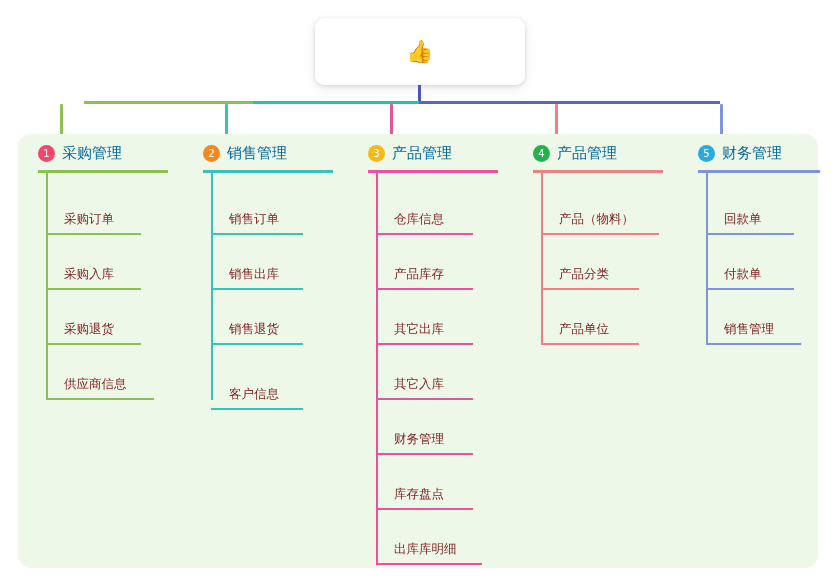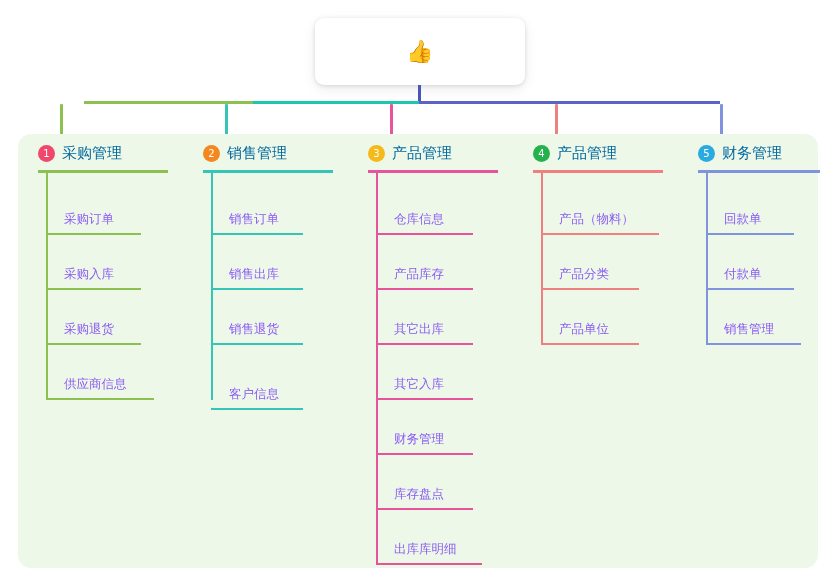--- a/index.html
+++ b/index.html
@@ -68,7 +68,7 @@
   .item{position:absolute;left:0;}
   .item-label{
     position:absolute;left:26px;bottom:7px;
-    font-size:12.5px;color:#8b5cf6;white-space:nowrap;
+    font-size:12.5px;color:#7f1d1d;white-space:nowrap;
   }
   .item-rule{position:absolute;left:8px;bottom:0;height:2px;}
 </style>

